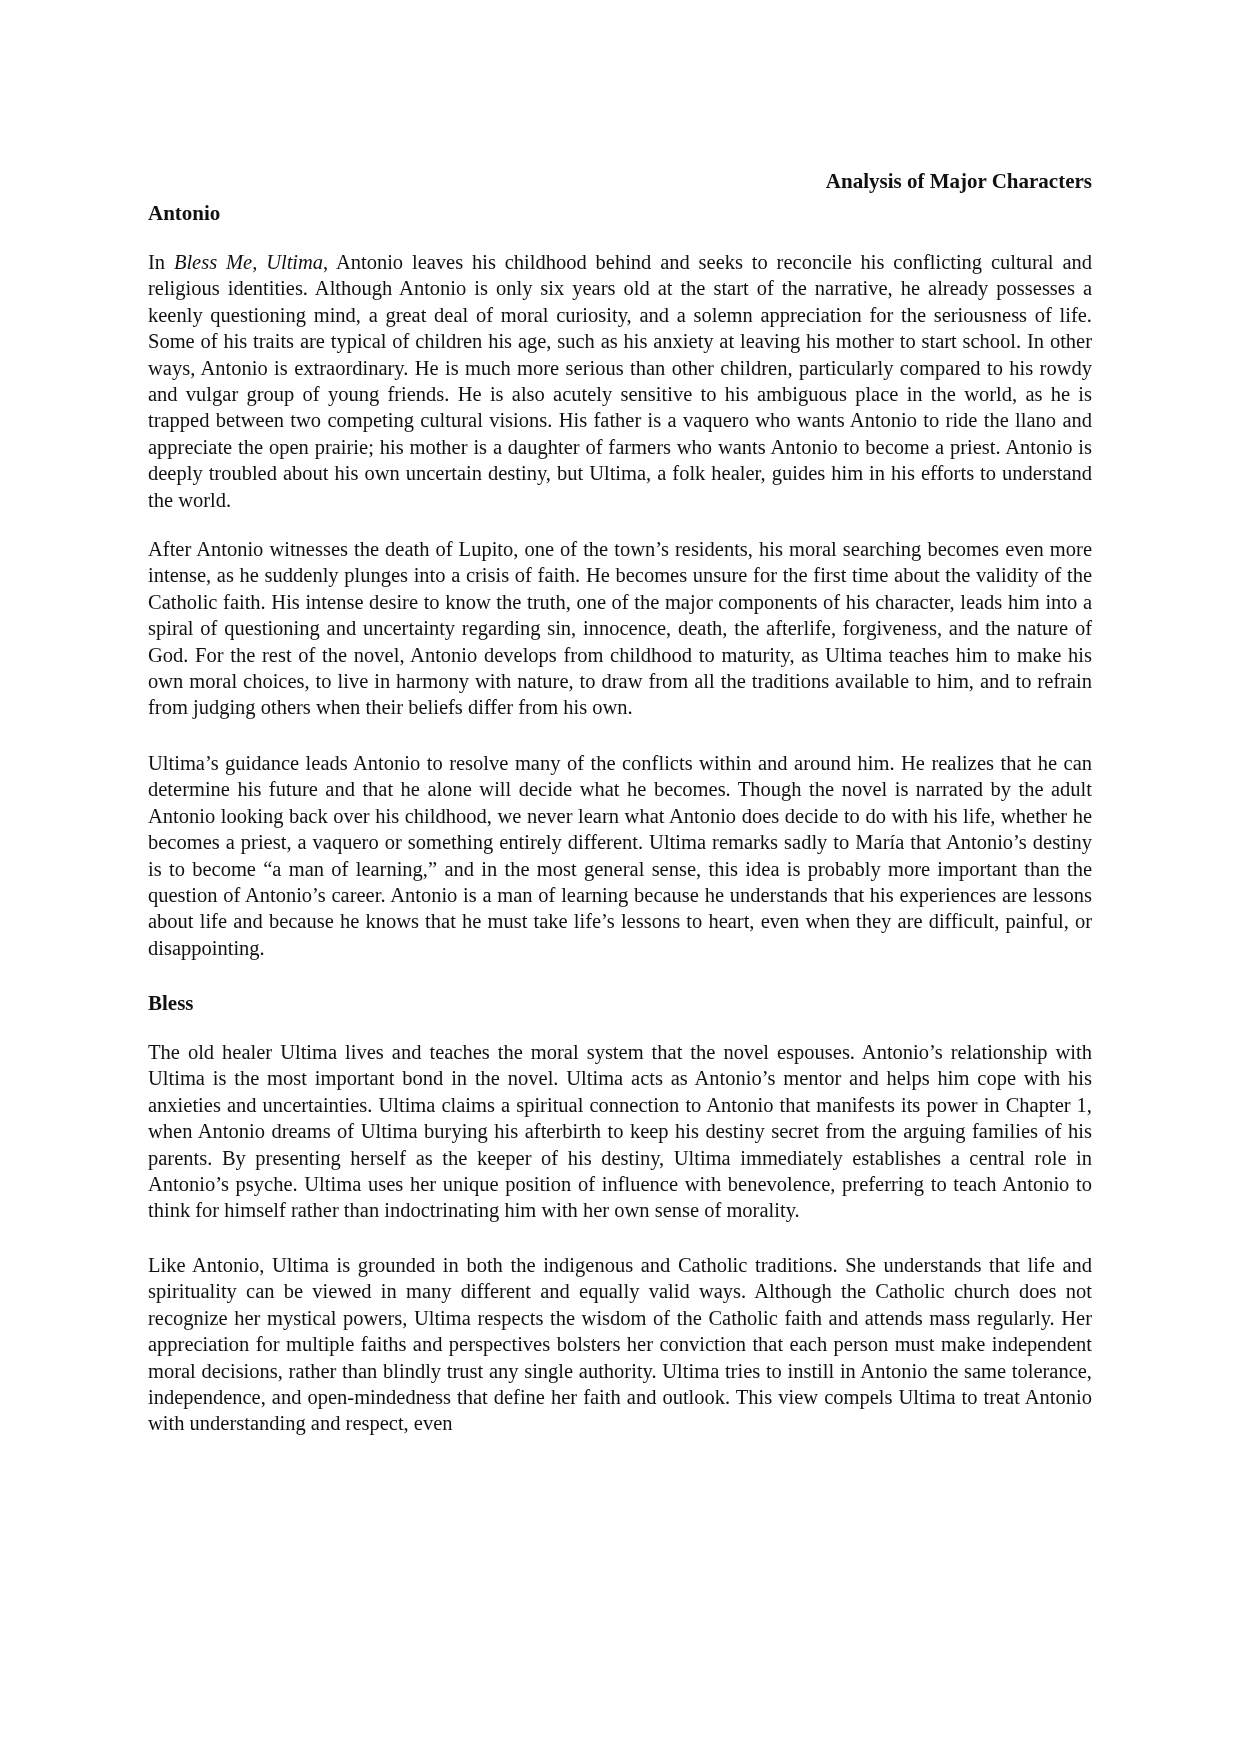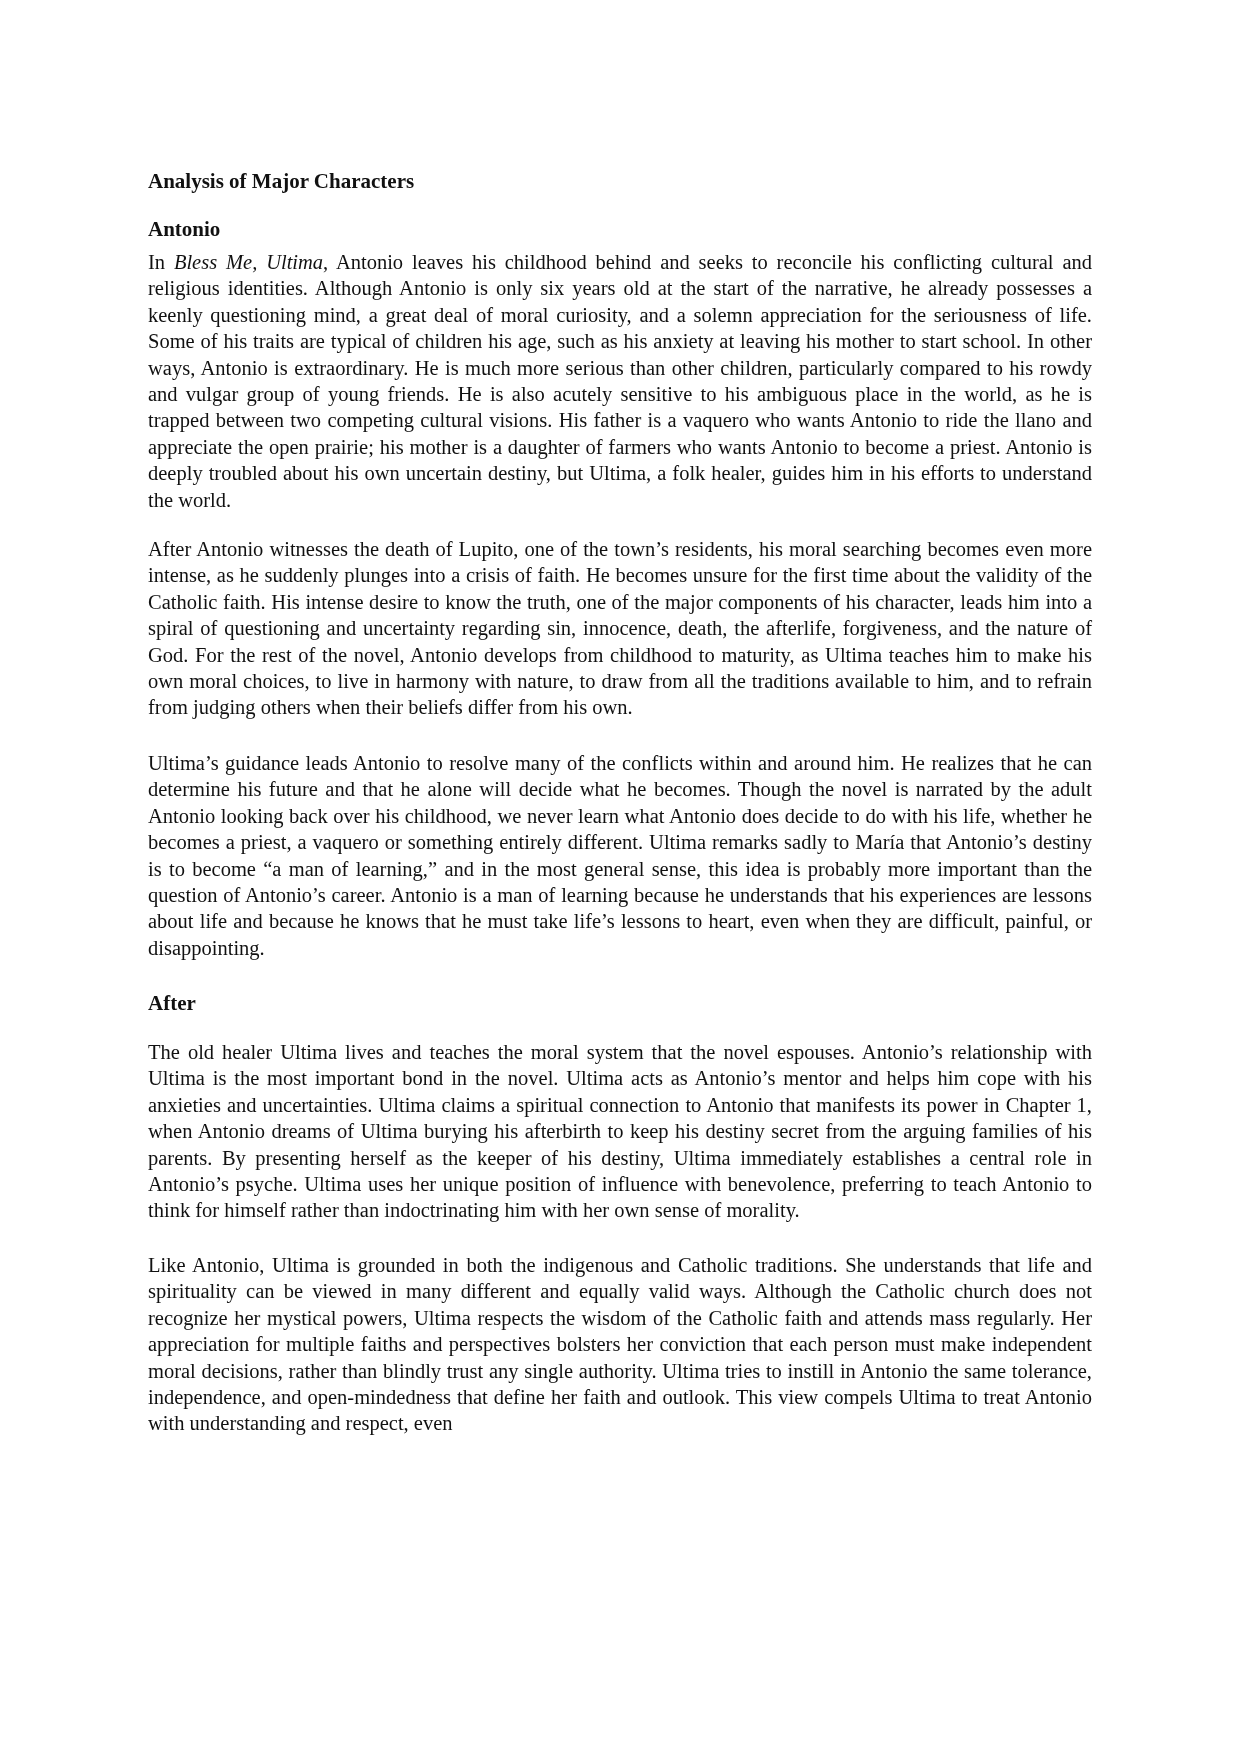--- a/index.html
+++ b/index.html
@@ -11,7 +11,7 @@
   }
   .title {
     position: absolute; top: 168px; left: 0; width: 944px;
-    text-align: left; font-weight: bold; font-size: 21px; margin: 0;
+    text-align: right; font-weight: bold; font-size: 21px; margin: 0;
   }
   .heading { position: absolute; left: 0; font-weight: bold; font-size: 21px; margin: 0; }
   .para {

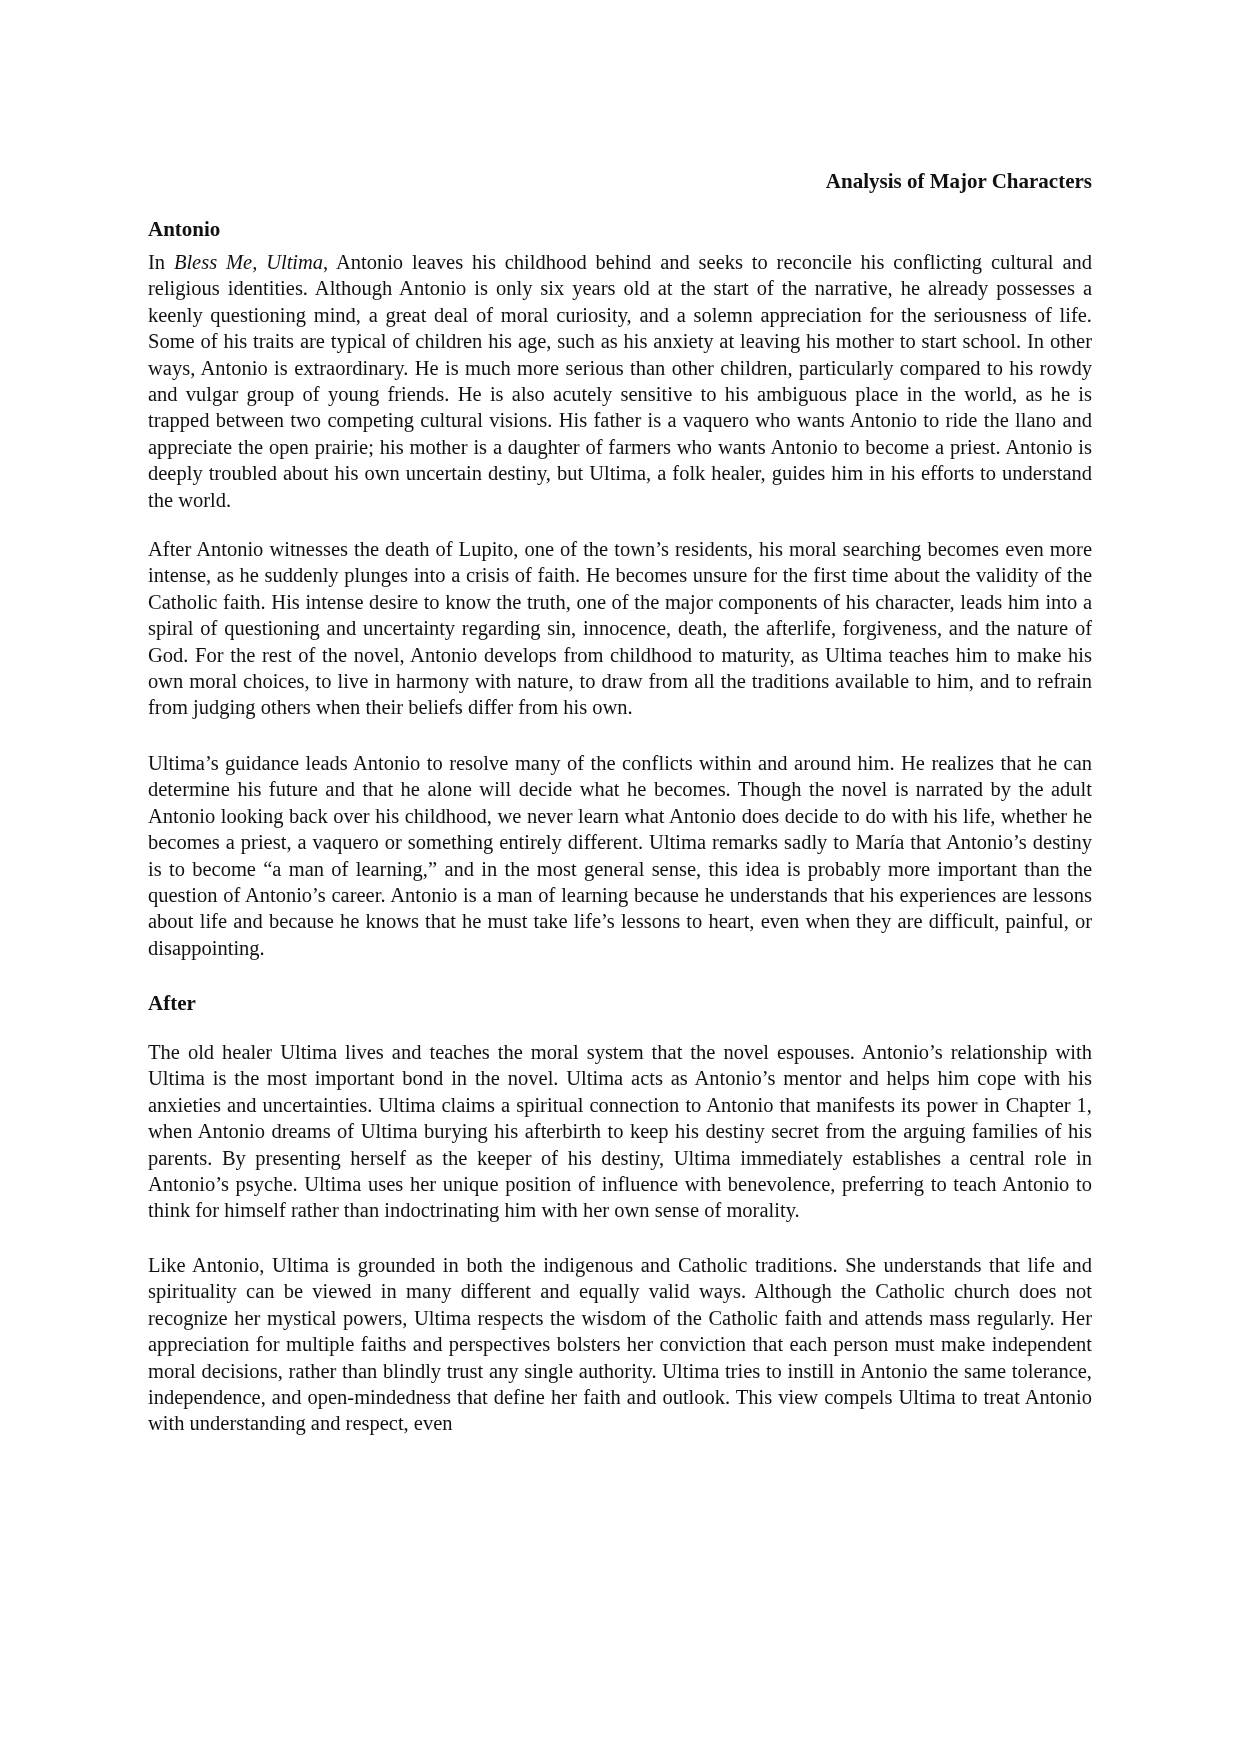--- a/index.html
+++ b/index.html
@@ -26,7 +26,7 @@
 <div class="page">
   <h1 class="title">Analysis of Major Characters</h1>
 
-  <h2 class="heading" style="top:216px">Antonio</h2>
+  <h2 class="heading" style="top:200px">Antonio</h2>
 
   <p class="para" style="top:249px"><span>In </span><em>Bless Me, Ultima</em><span>, Antonio leaves his childhood behind and seeks to reconcile his conflicting cultural and religious identities. Although Antonio is only six years old at the start of the narrative, he already possesses a keenly questioning mind, a great deal of moral curiosity, and a solemn appreciation for the seriousness of life. Some of his traits are typical of children his age, such as his anxiety at leaving his mother to start school. In other ways, Antonio is extraordinary. He is much more serious than other children, particularly compared to his rowdy and vulgar group of young friends. He is also acutely sensitive to his ambiguous place in the world, as he is trapped between two competing cultural visions. His father is a vaquero who wants Antonio to ride the llano and appreciate the open prairie; his mother is a daughter of farmers who wants Antonio to become a priest. Antonio is deeply troubled about his own uncertain destiny, but Ultima, a folk healer, guides him in his efforts to understand the world.</span></p>
 

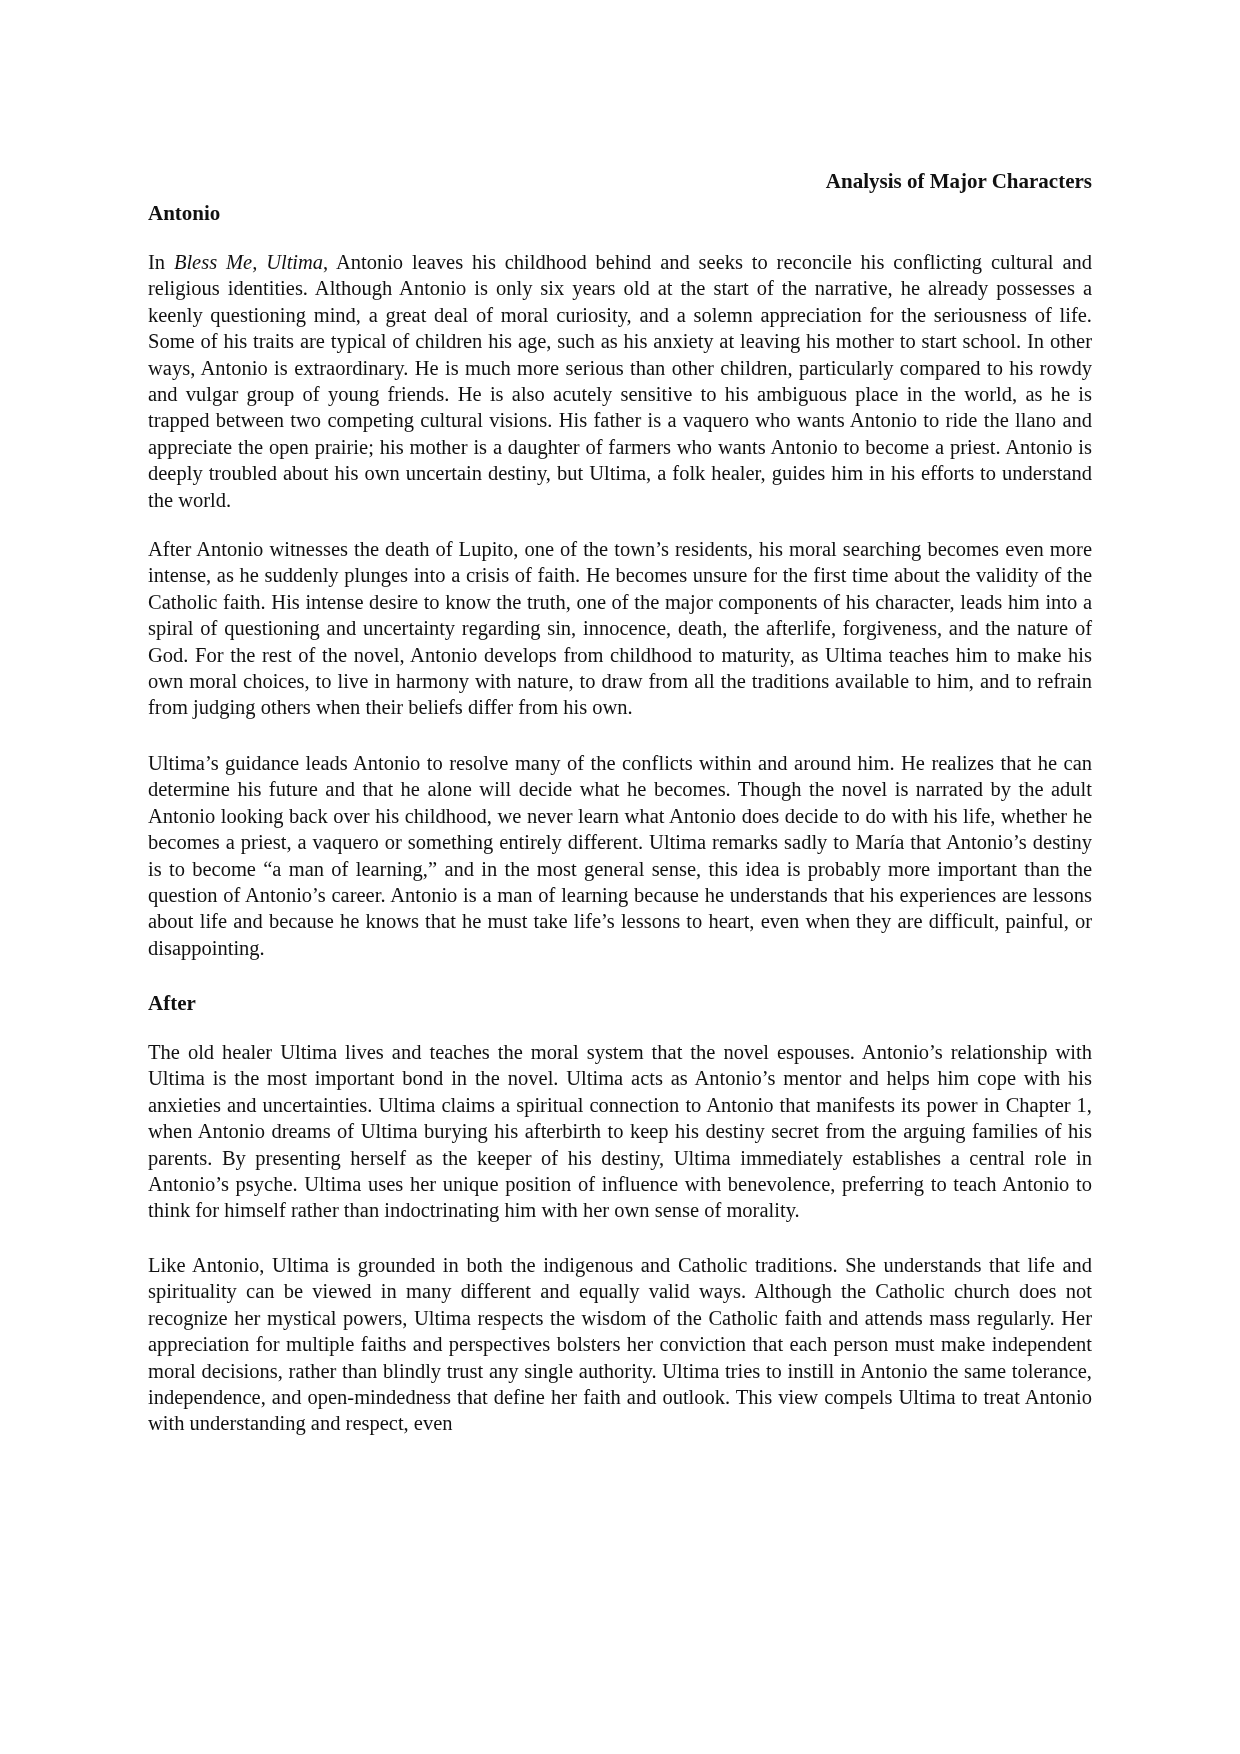--- a/index.html
+++ b/index.html
@@ -34,7 +34,7 @@
 
   <p class="para" style="top:750px">Ultima’s guidance leads Antonio to resolve many of the conflicts within and around him. He realizes that he can determine his future and that he alone will decide what he becomes. Though the novel is narrated by the adult Antonio looking back over his childhood, we never learn what Antonio does decide to do with his life, whether he becomes a priest, a vaquero or something entirely different. Ultima remarks sadly to María that Antonio’s destiny is to become “a man of learning,” and in the most general sense, this idea is probably more important than the question of Antonio’s career. Antonio is a man of learning because he understands that his experiences are lessons about life and because he knows that he must take life’s lessons to heart, even when they are difficult, painful, or disappointing.</p>
 
-  <h2 class="heading" style="top:990px">After</h2>
+  <h2 class="heading" style="top:990px">Bless</h2>
 
   <p class="para" style="top:1039px">The old healer Ultima lives and teaches the moral system that the novel espouses. Antonio’s relationship with Ultima is the most important bond in the novel. Ultima acts as Antonio’s mentor and helps him cope with his anxieties and uncertainties. Ultima claims a spiritual connection to Antonio that manifests its power in Chapter 1, when Antonio dreams of Ultima burying his afterbirth to keep his destiny secret from the arguing families of his parents. By presenting herself as the keeper of his destiny, Ultima immediately establishes a central role in Antonio’s psyche. Ultima uses her unique position of influence with benevolence, preferring to teach Antonio to think for himself rather than indoctrinating him with her own sense of morality.</p>
 

